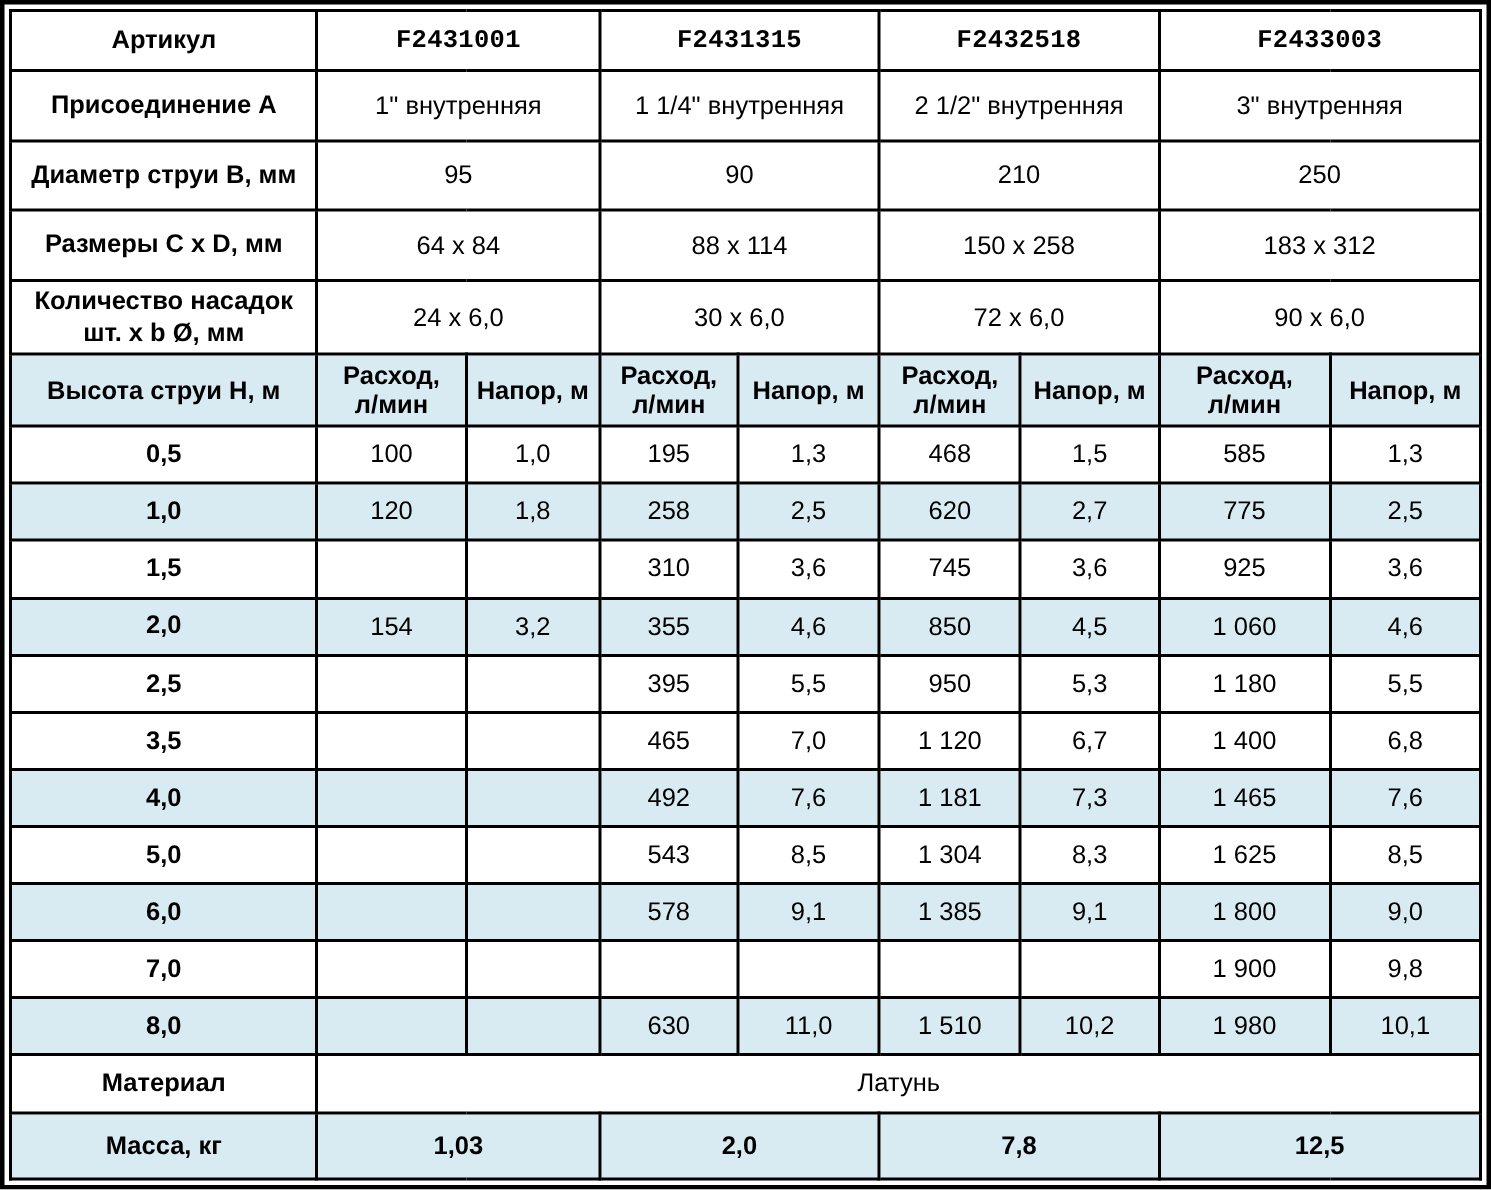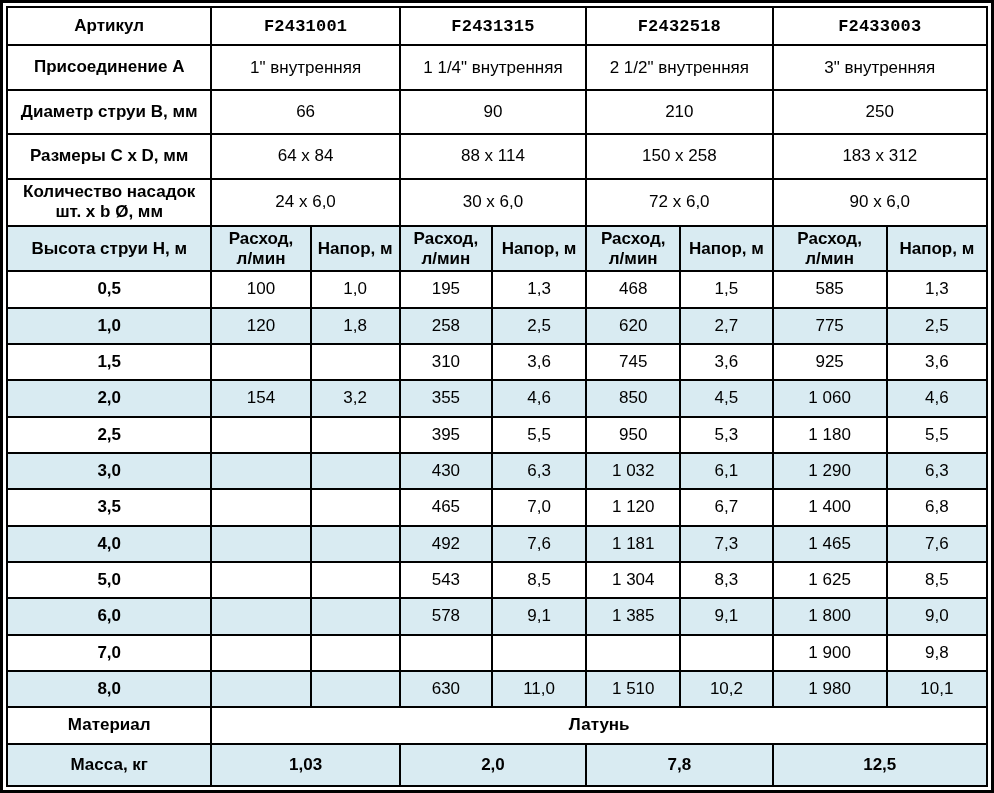--- a/index.html
+++ b/index.html
@@ -92,7 +92,7 @@
       </tr>
       <tr class="r-spec">
         <td class="label-cell">Диаметр струи B, мм</td>
-        <td colspan="2">66</td>
+        <td colspan="2">95</td>
         <td colspan="2">90</td>
         <td colspan="2">210</td>
         <td colspan="2">250</td>

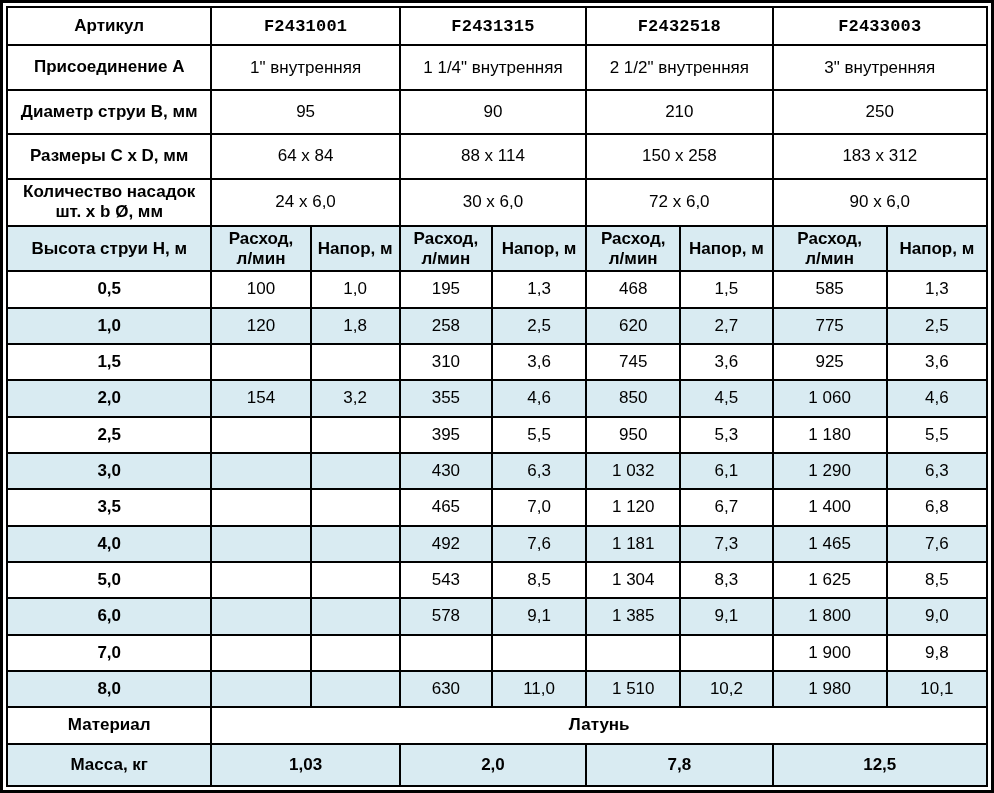--- a/index.html
+++ b/index.html
@@ -185,17 +185,6 @@
           <td class="num-cell">1 180</td>
           <td class="num-cell">5,5</td>
         </tr>
-        <tr class="data-row alt">
-          <td class="label-cell">3,0</td>
-          <td class="num-cell"></td>
-          <td class="num-cell"></td>
-          <td class="num-cell">430</td>
-          <td class="num-cell">6,3</td>
-          <td class="num-cell">1 032</td>
-          <td class="num-cell">6,1</td>
-          <td class="num-cell">1 290</td>
-          <td class="num-cell">6,3</td>
-        </tr>
         <tr class="data-row">
           <td class="label-cell">3,5</td>
           <td class="num-cell"></td>

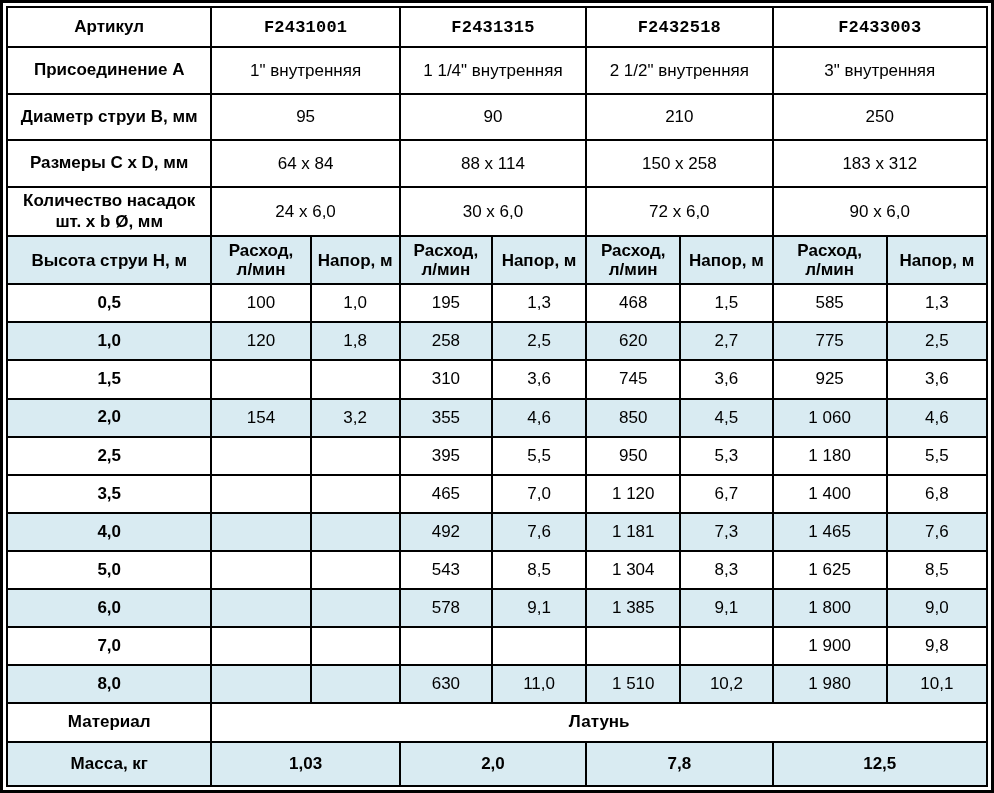--- a/index.html
+++ b/index.html
@@ -55,7 +55,7 @@
   tr.r-material { height: 36px; padding-left: 40px; }
   tr.mass-row { height: 42px; }
   tr.mass-row td { background: #d9ebf2; font-weight: bold; }
-  .material-value { font-weight: bold; }
+  .material-value { font-weight: normal; }
   .num-cell { font-weight: normal; }
 </style>
 </head>

